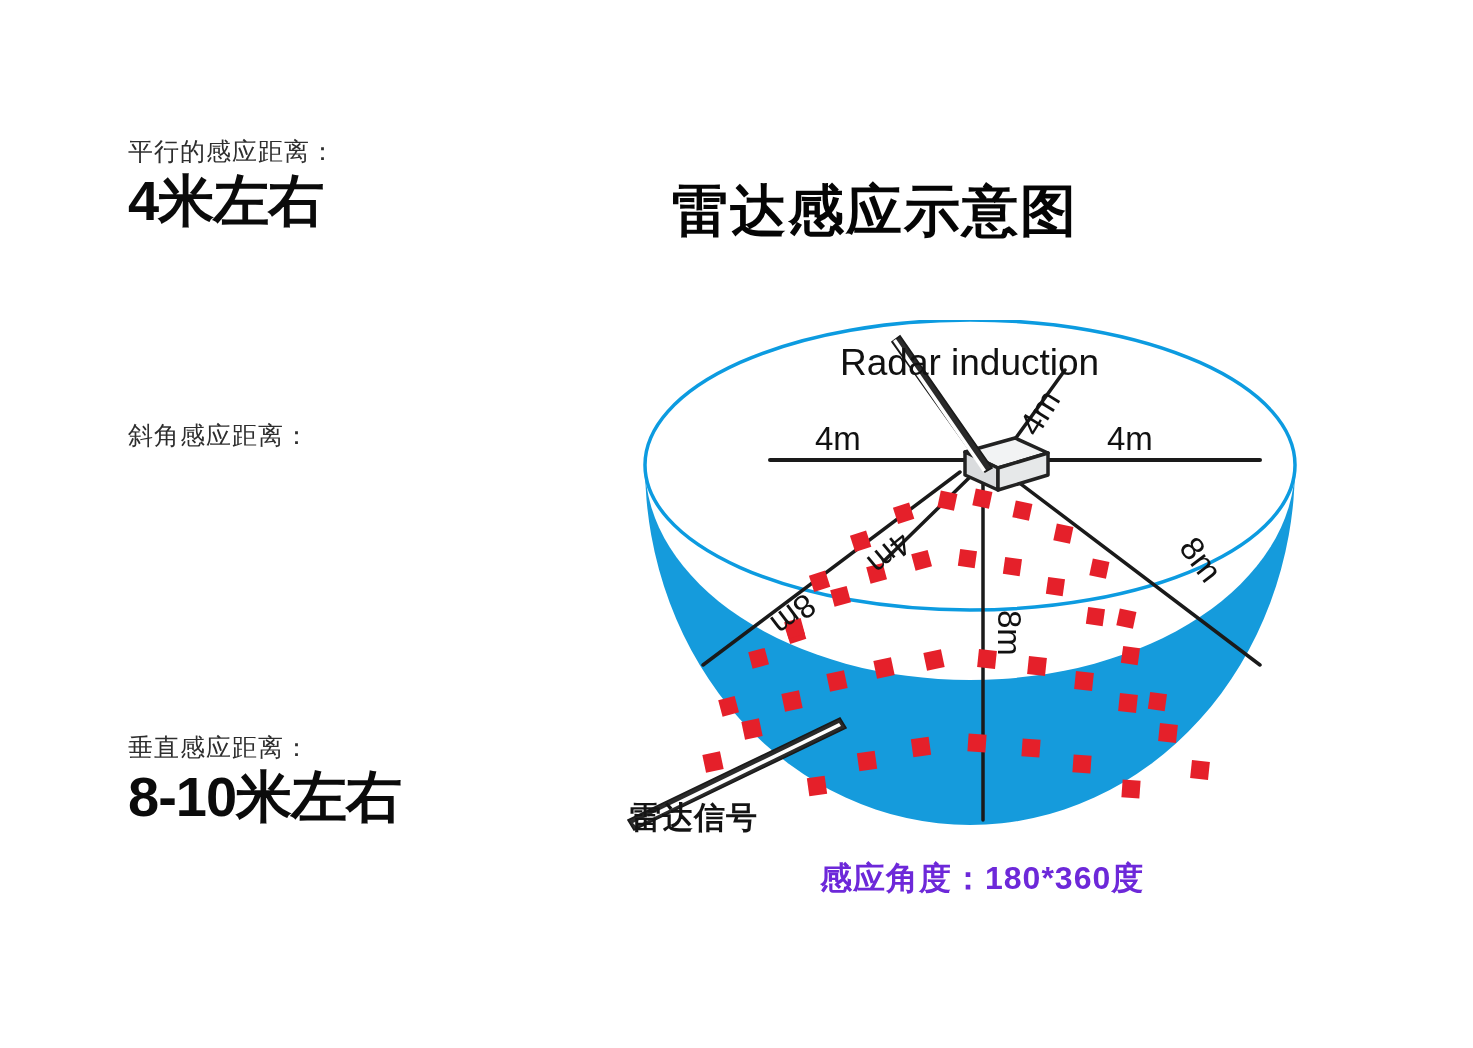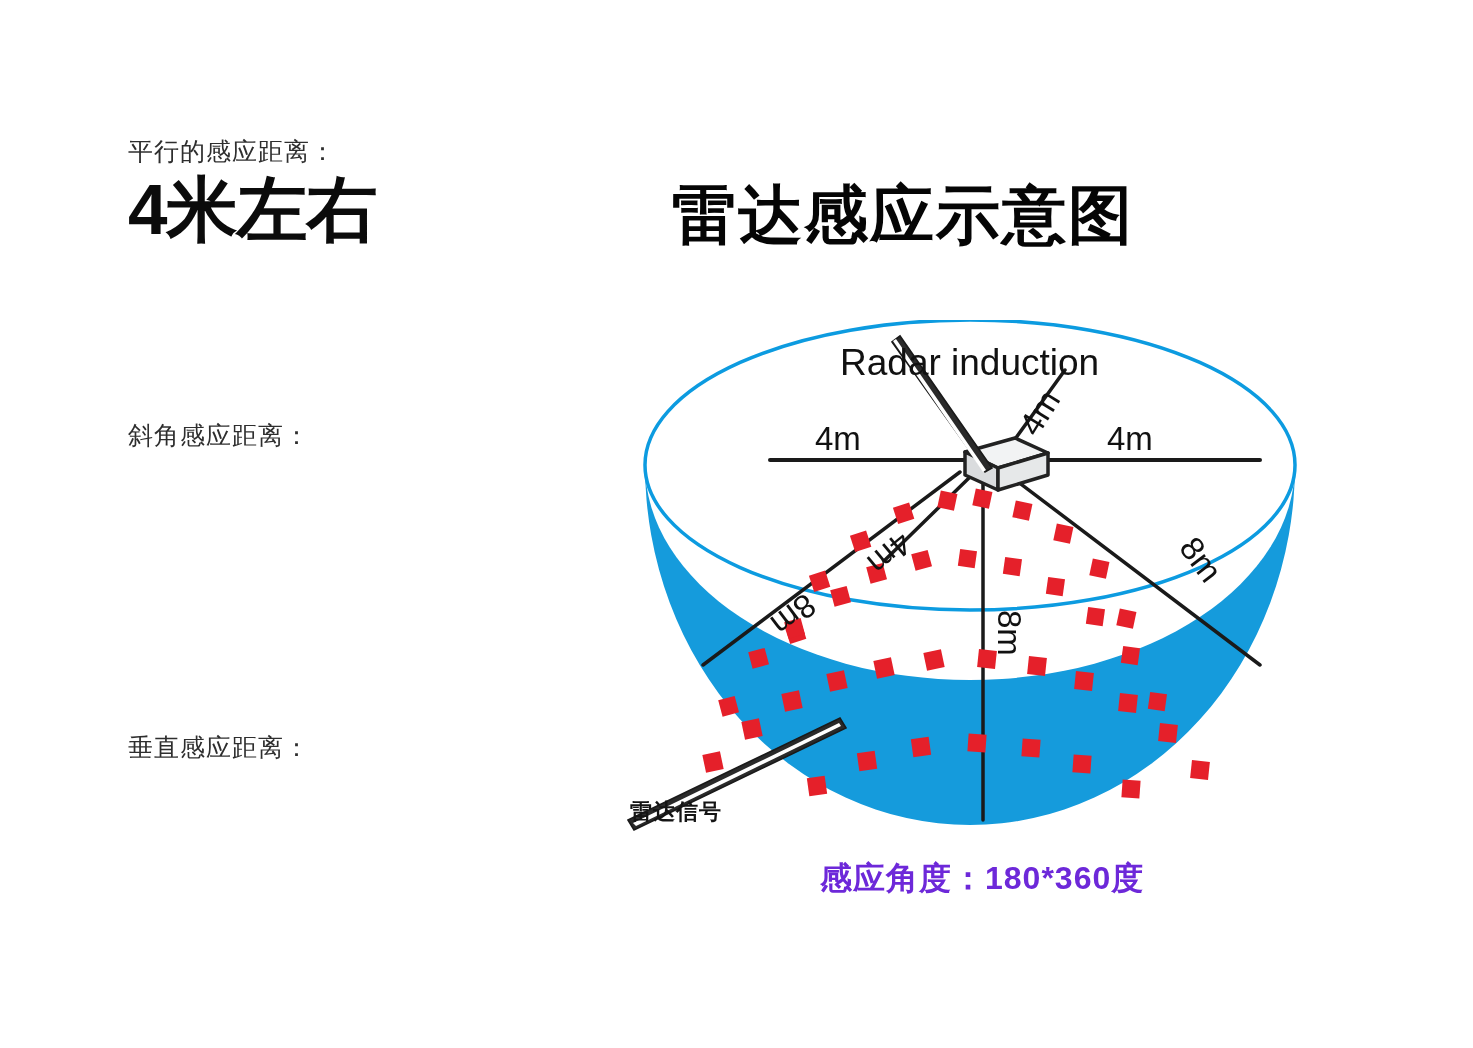--- a/index.html
+++ b/index.html
@@ -35,7 +35,7 @@
     font-family: "Liberation Sans", "DejaVu Sans", sans-serif;
   }
   .spec-value {
-    font-size: 71px;
+    font-size: 56px;
     font-weight: 900;
     color: #0b0b0b;
     line-height: 1.12;

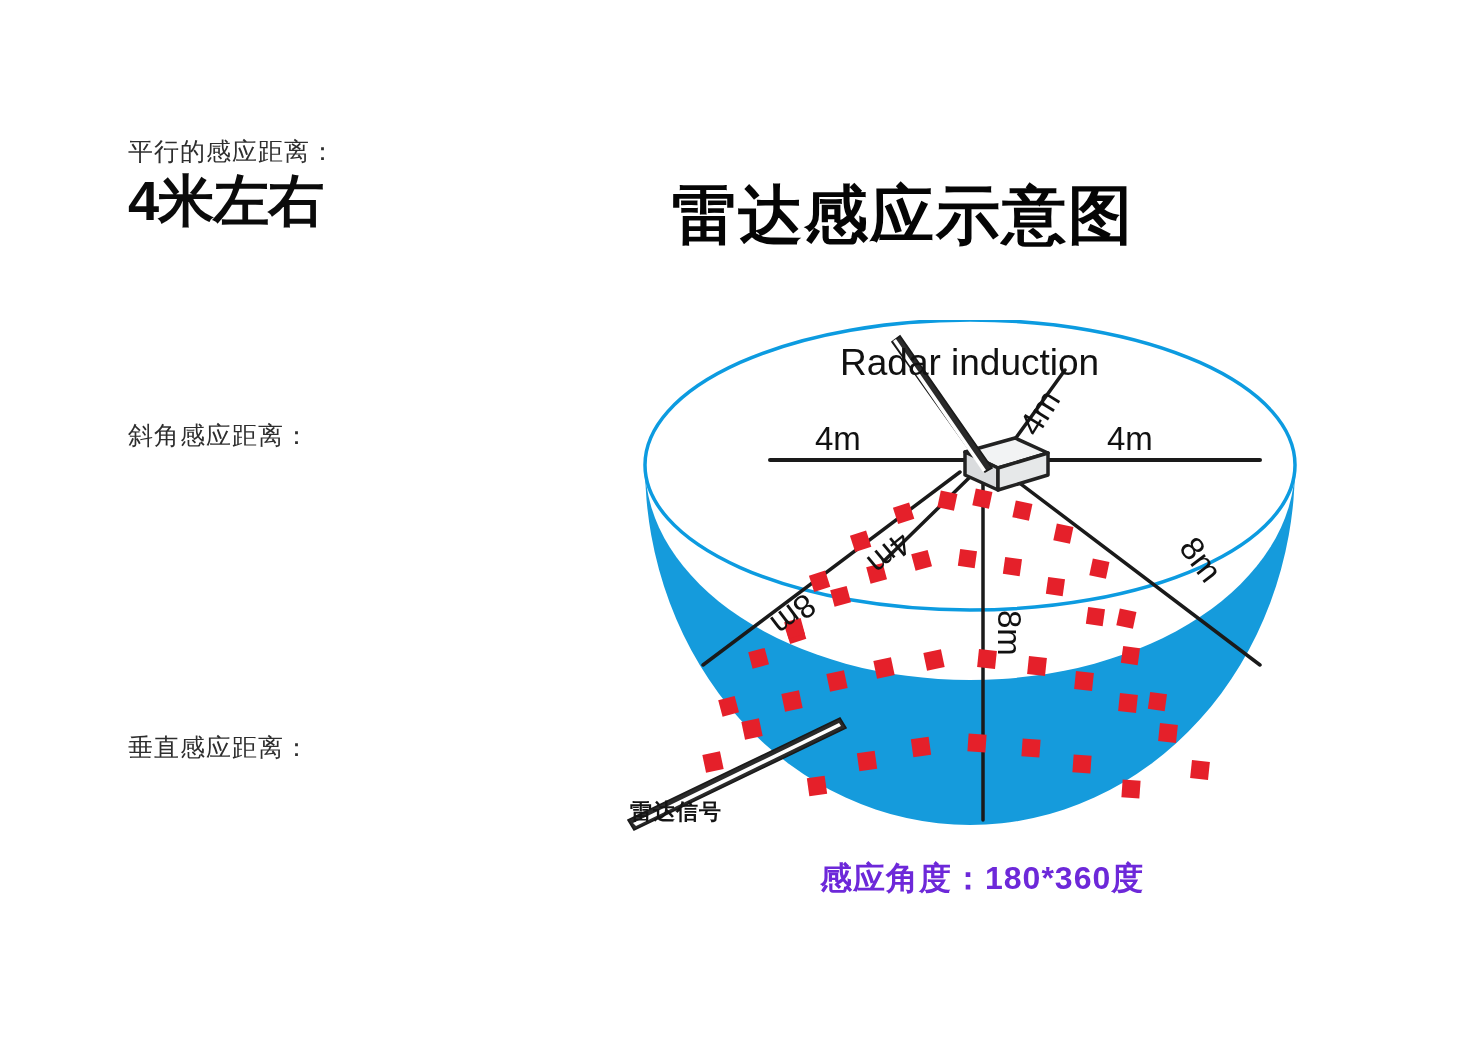--- a/index.html
+++ b/index.html
@@ -50,7 +50,7 @@
     position: absolute;
     left: 672px;
     top: 183px;
-    font-size: 64px;
+    font-size: 56px;
     font-weight: 900;
     color: #050505;
     letter-spacing: 2px;

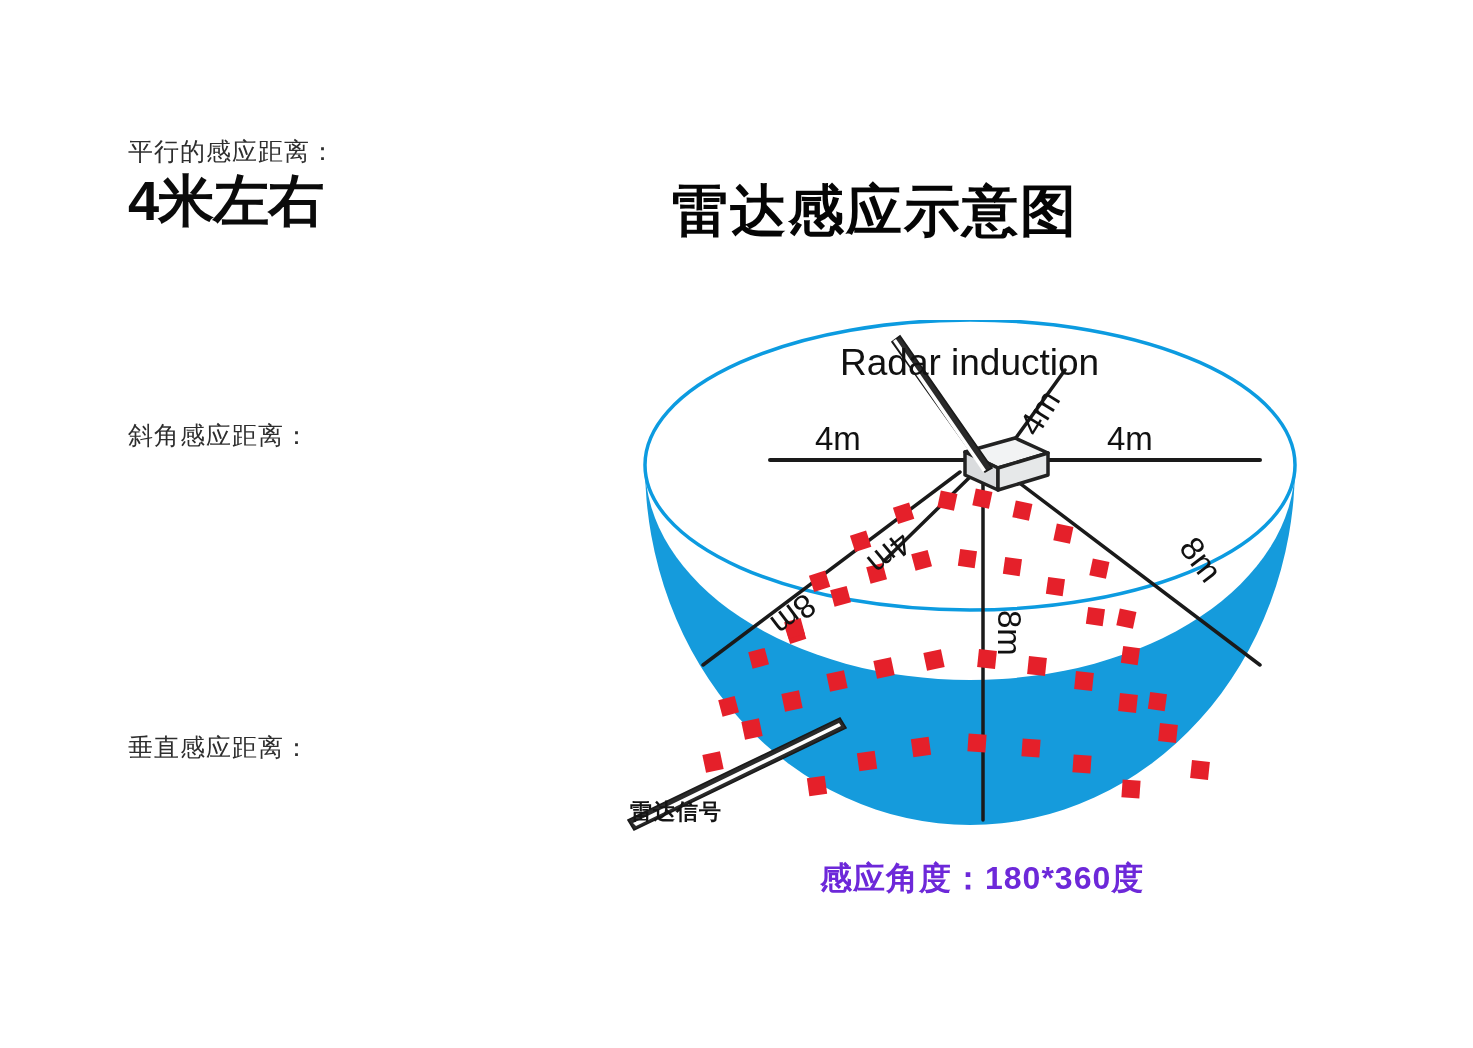--- a/index.html
+++ b/index.html
@@ -112,6 +112,7 @@
 
 <div class="spec-block b3">
   <div class="spec-label">垂直感应距离：</div>
+  <div class="spec-value">8-10米左右</div>
 </div>
 
 <div class="diagram-title">雷达感应示意图</div>

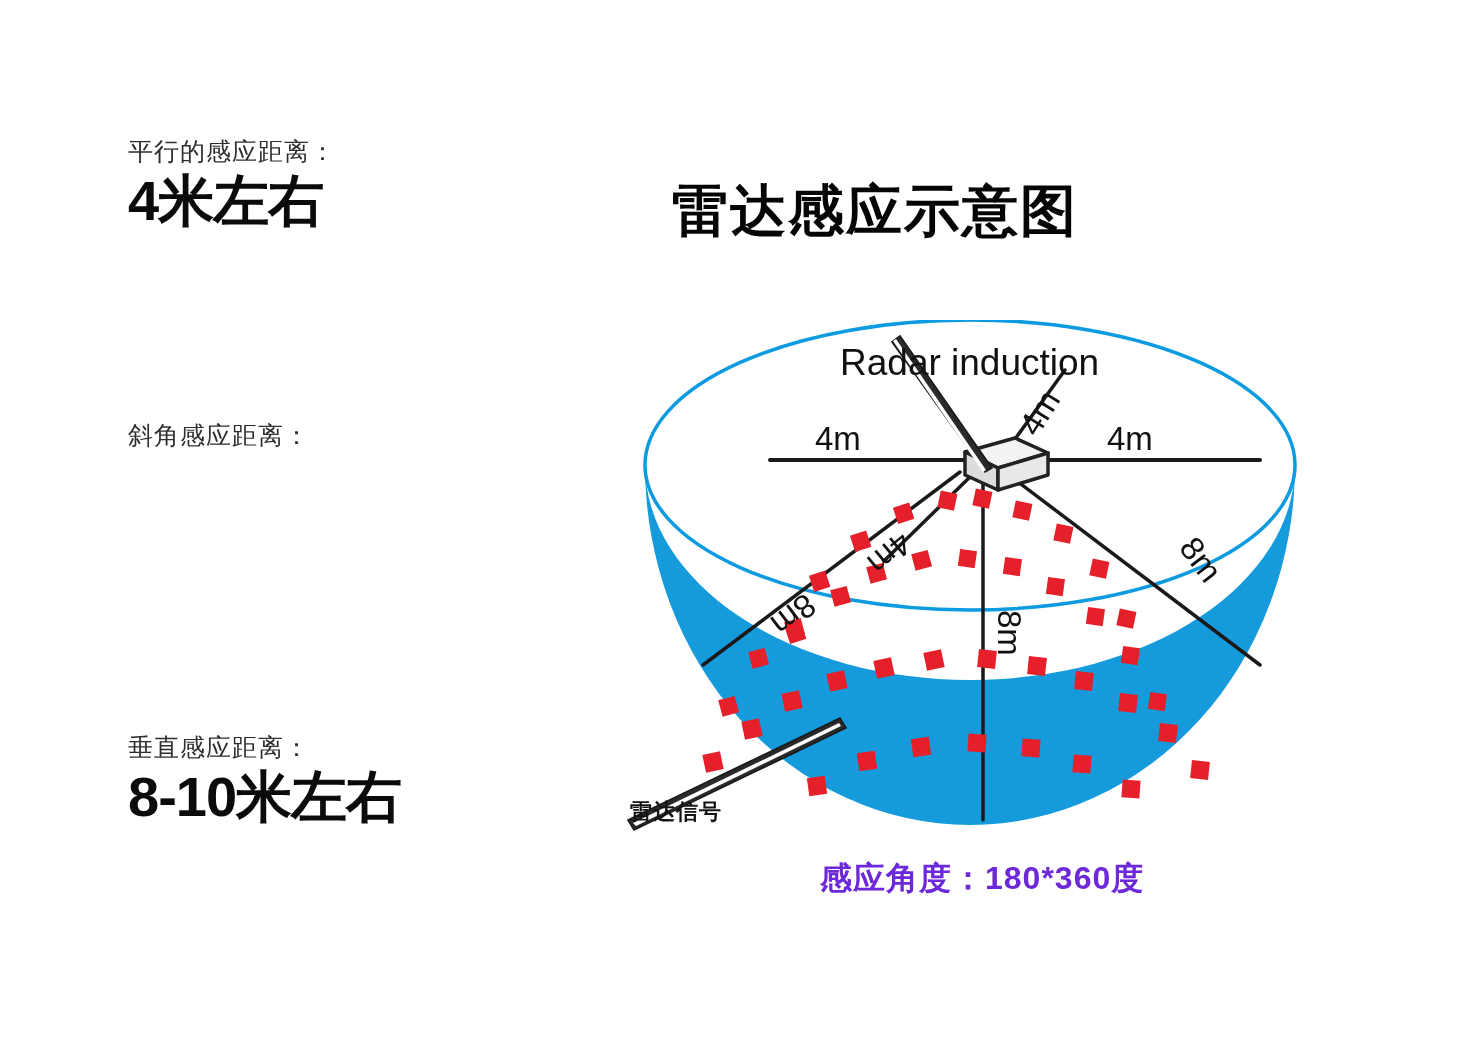--- a/index.html
+++ b/index.html
@@ -85,7 +85,7 @@
     position: absolute;
     left: 630px;
     top: 797px;
-    font-size: 22px;
+    font-size: 31px;
     font-weight: 700;
     color: #141414;
     letter-spacing: 1px;

